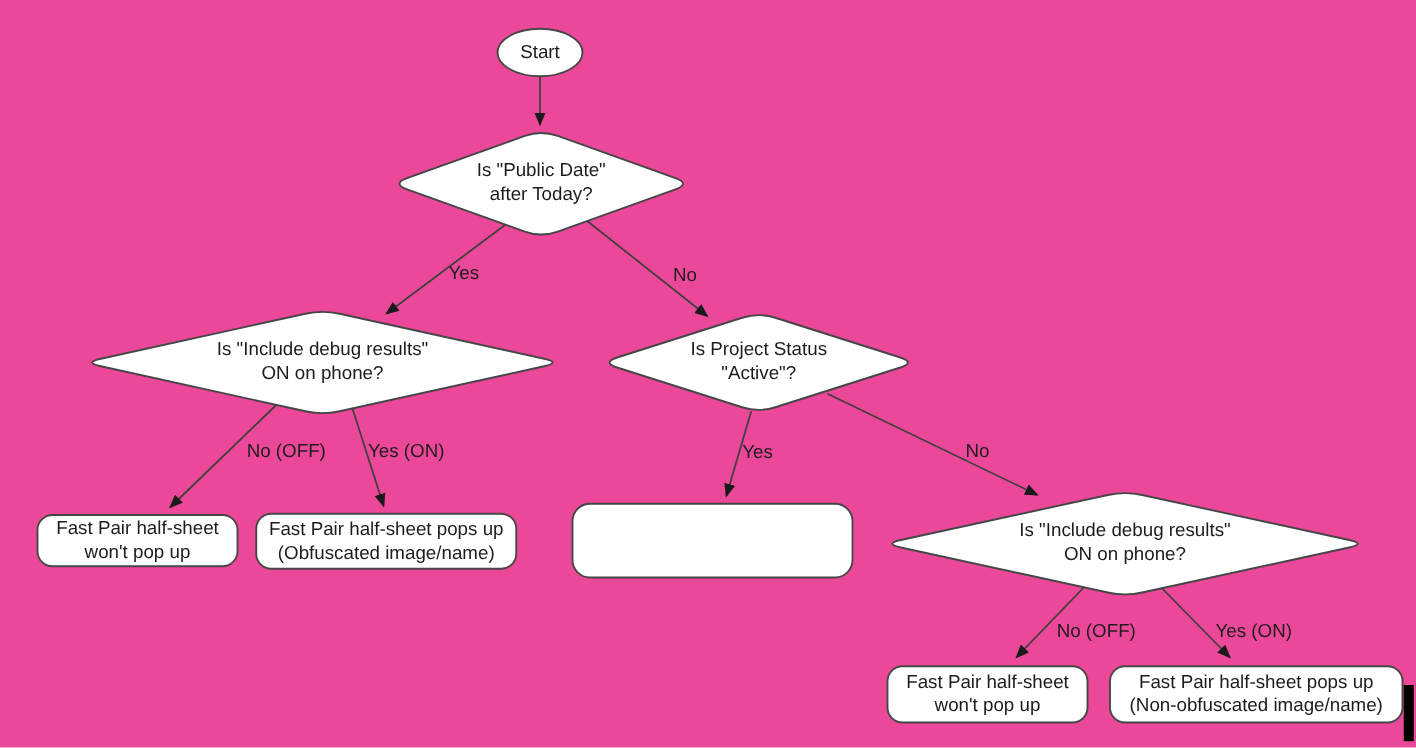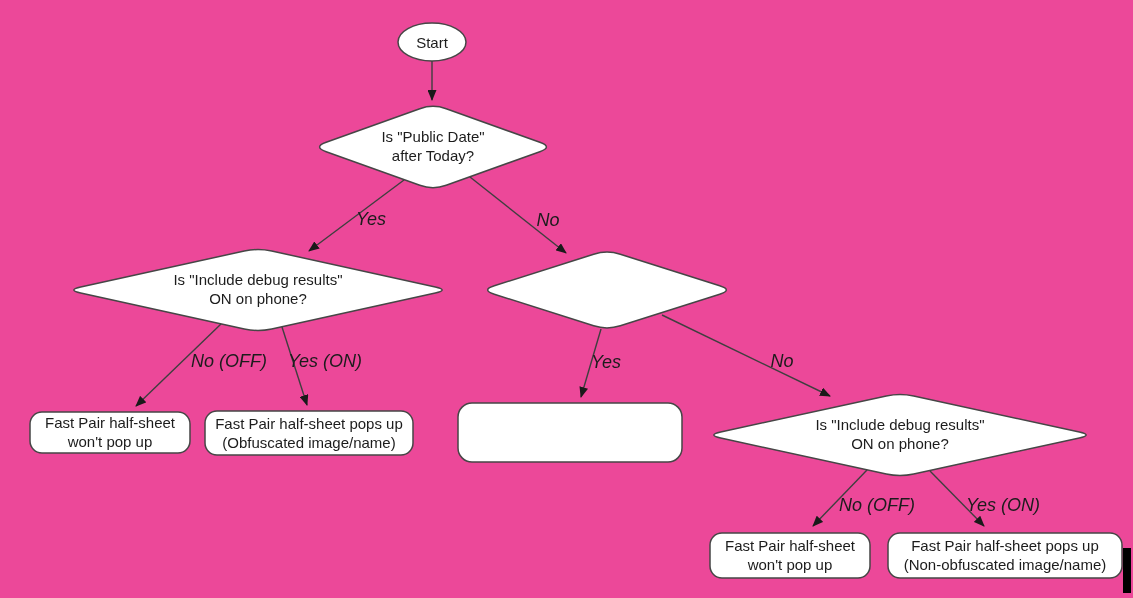--- a/index.html
+++ b/index.html
@@ -34,9 +34,8 @@
     position: absolute;
     transform: translate(-50%, -50%);
     white-space: nowrap;
-    font-size: 18px;
+    font-size: 15px;
     color: #1c1c1c;
-    font-style: italic;
   }
 </style>
 </head>

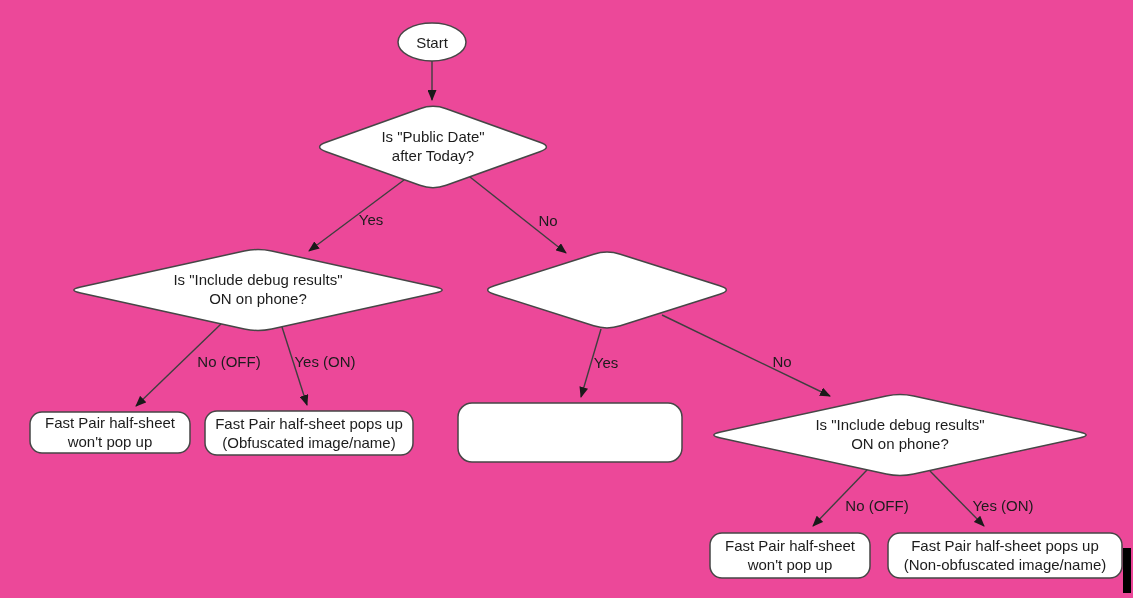--- a/index.html
+++ b/index.html
@@ -83,6 +83,8 @@
 after Today?</div>
   <div class="node-lbl" style="left:258px; top:289px; width:270px;">Is "Include debug results"
 ON on phone?</div>
+  <div class="node-lbl" style="left:607px; top:289px; width:200px;">Is Project Status
+"Active"?</div>
   <div class="node-lbl" style="left:900px; top:434px; width:270px;">Is "Include debug results"
 ON on phone?</div>
   <div class="node-lbl" style="left:110px; top:432px; width:180px;">Fast Pair half-sheet

